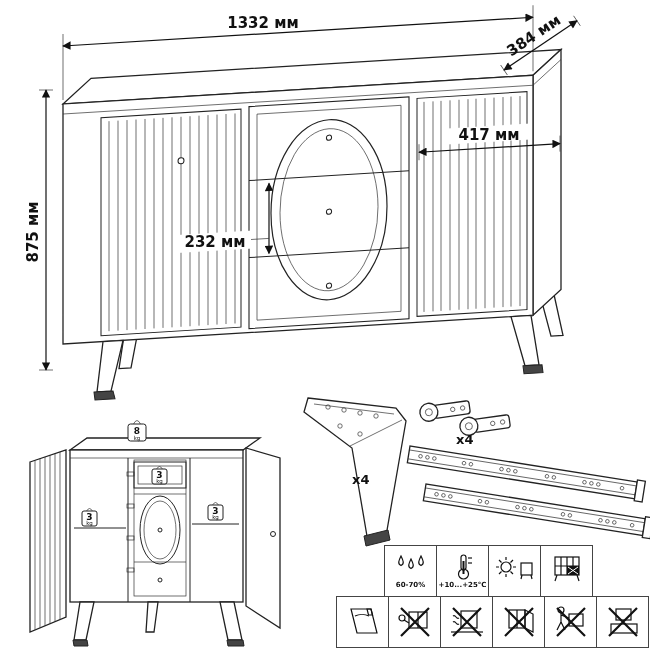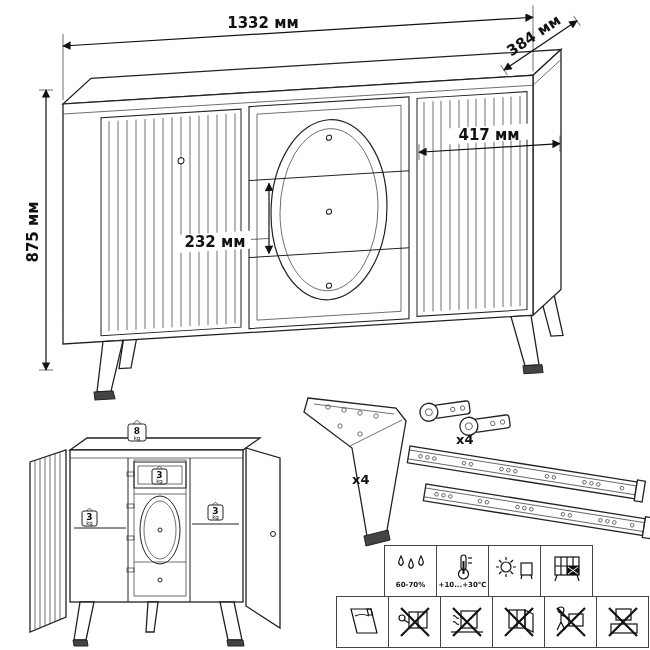--- a/index.html
+++ b/index.html
@@ -265,7 +265,7 @@
         <line class="ic" x1="25" y1="5" x2="29" y2="5"></line>
         <line class="ic" x1="25" y1="10" x2="29" y2="10"></line>
       </svg>
-      <div class="lbl">+10...+30°C</div>
+      <div class="lbl">+10...+25°C</div>
     </div>
     <div class="cell">
       <svg width="40" height="34" viewBox="0 0 40 34">

